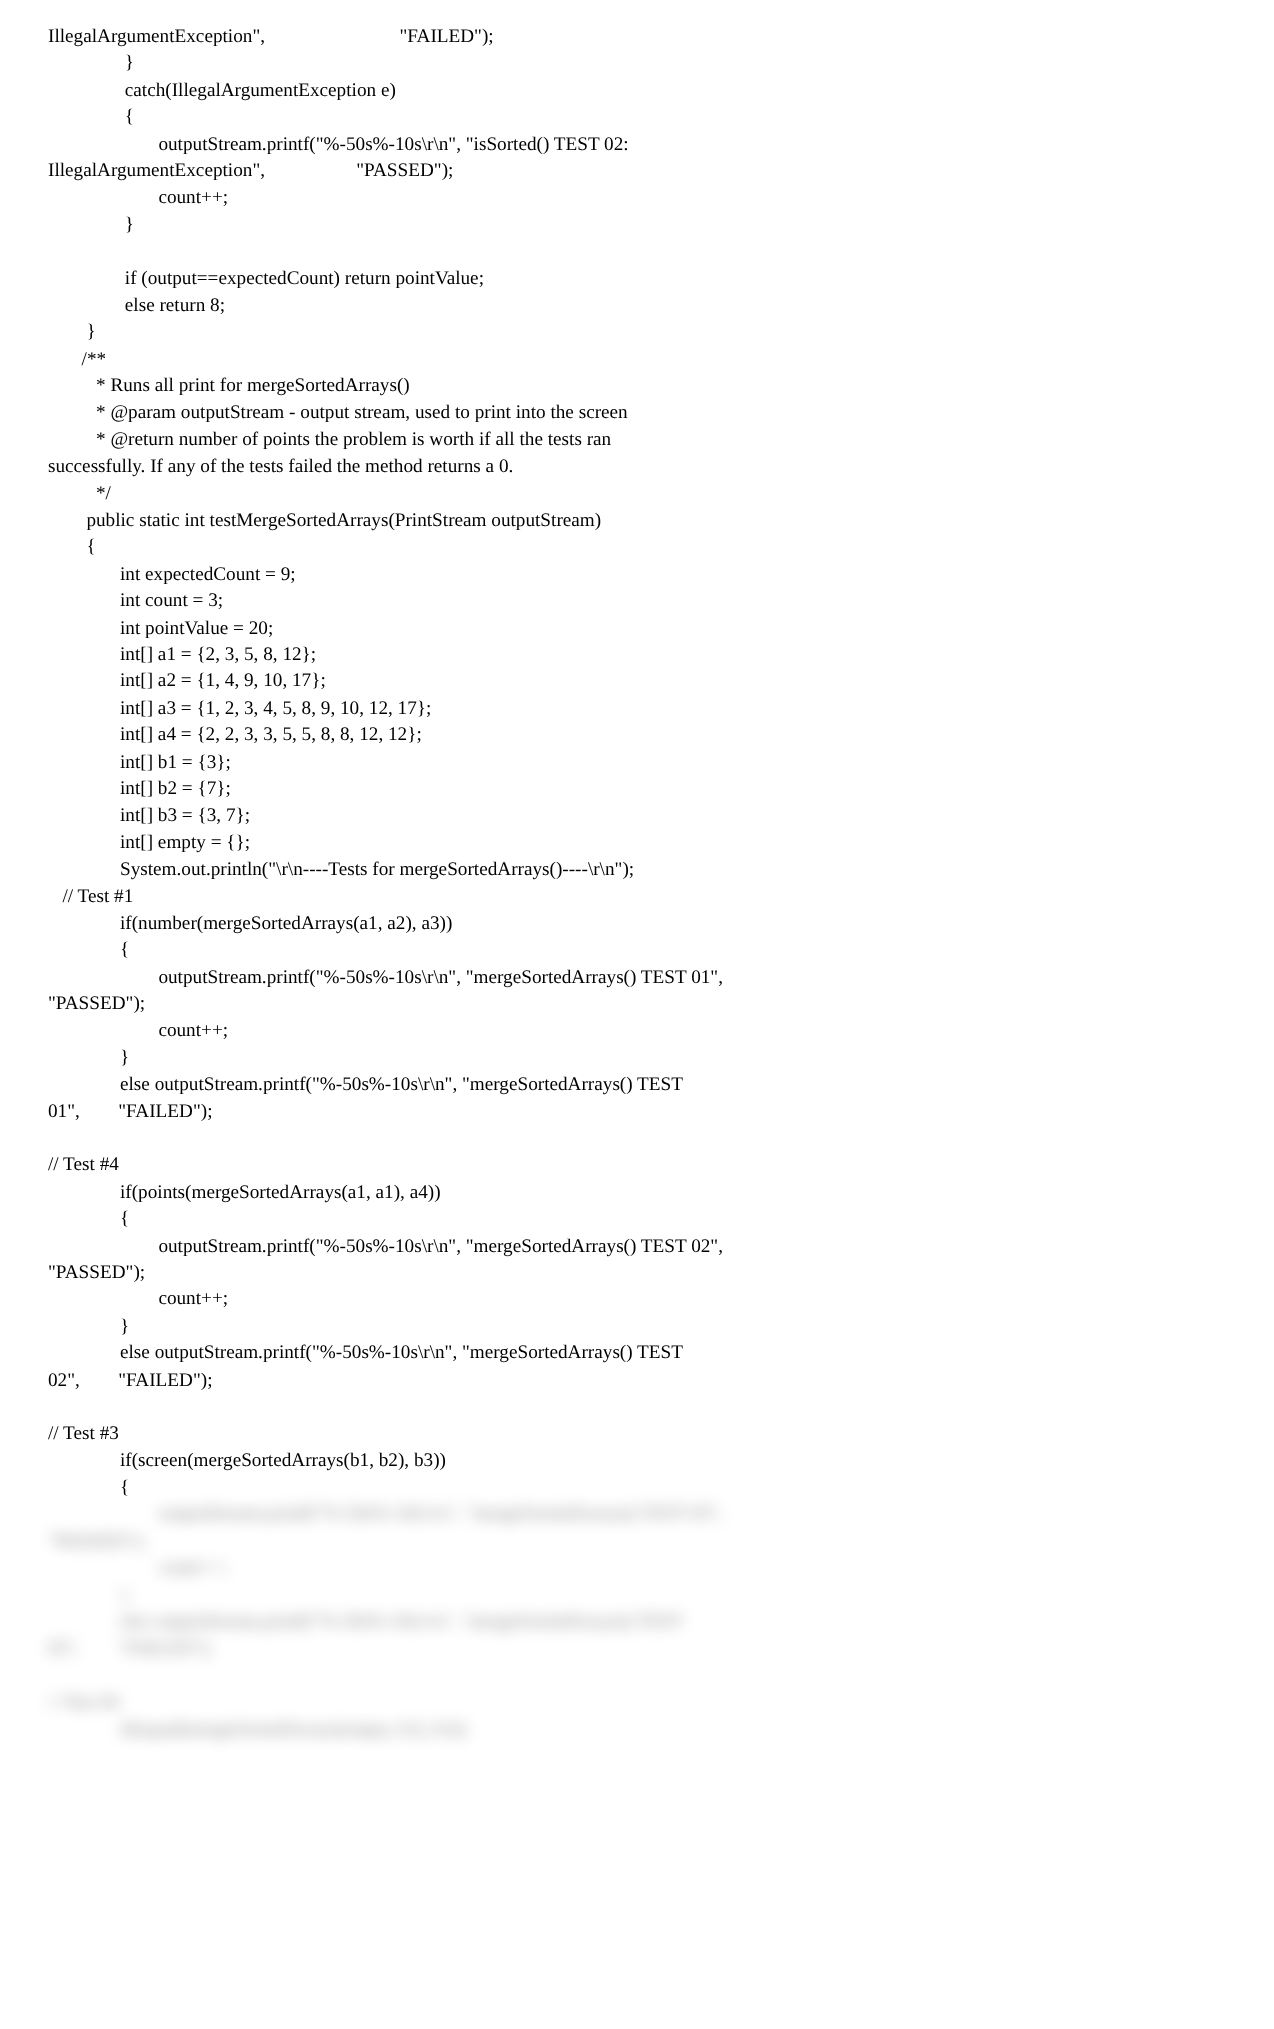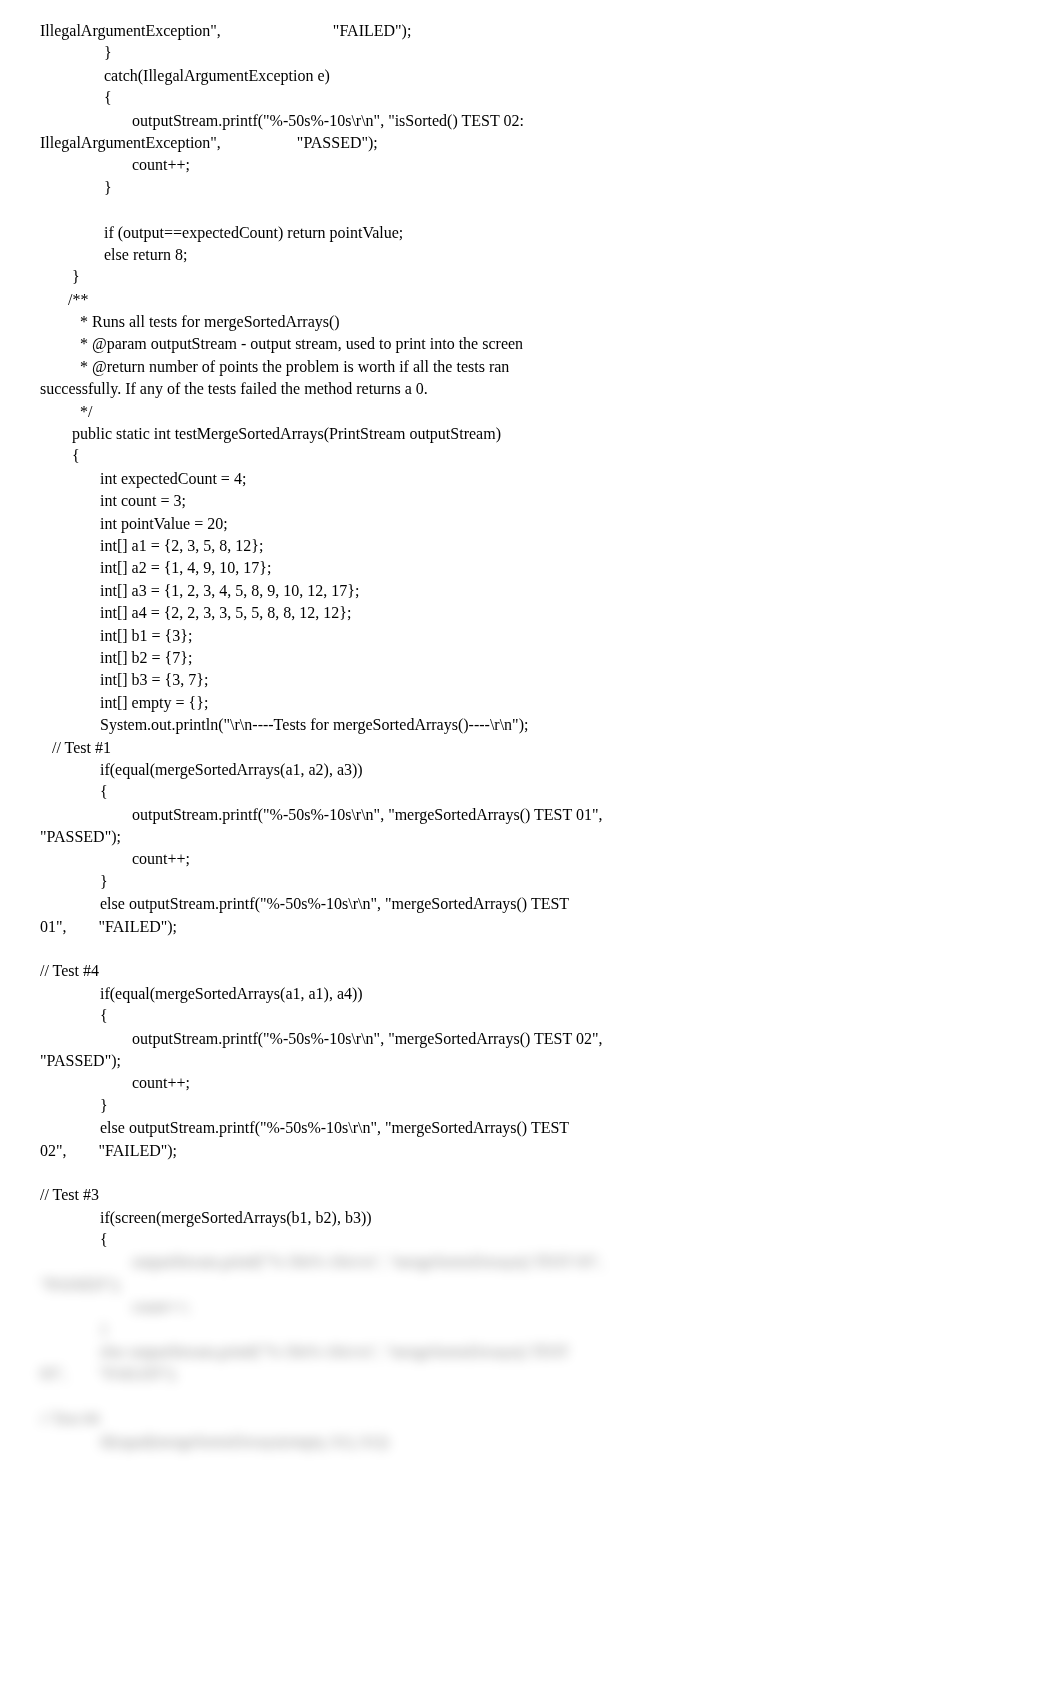--- a/index.html
+++ b/index.html
@@ -43,7 +43,7 @@
 <span>                else return 8;</span>
 <span>        }</span>
 <span>       /**</span>
-<span>          * Runs all tests for mergeSortedArrays()</span>
+<span>          * Runs all print for mergeSortedArrays()</span>
 <span>          * @param outputStream - output stream, used to print into the screen</span>
 <span>          * @return number of points the problem is worth if all the tests ran</span>
 <span>successfully. If any of the tests failed the method returns a 0.</span>

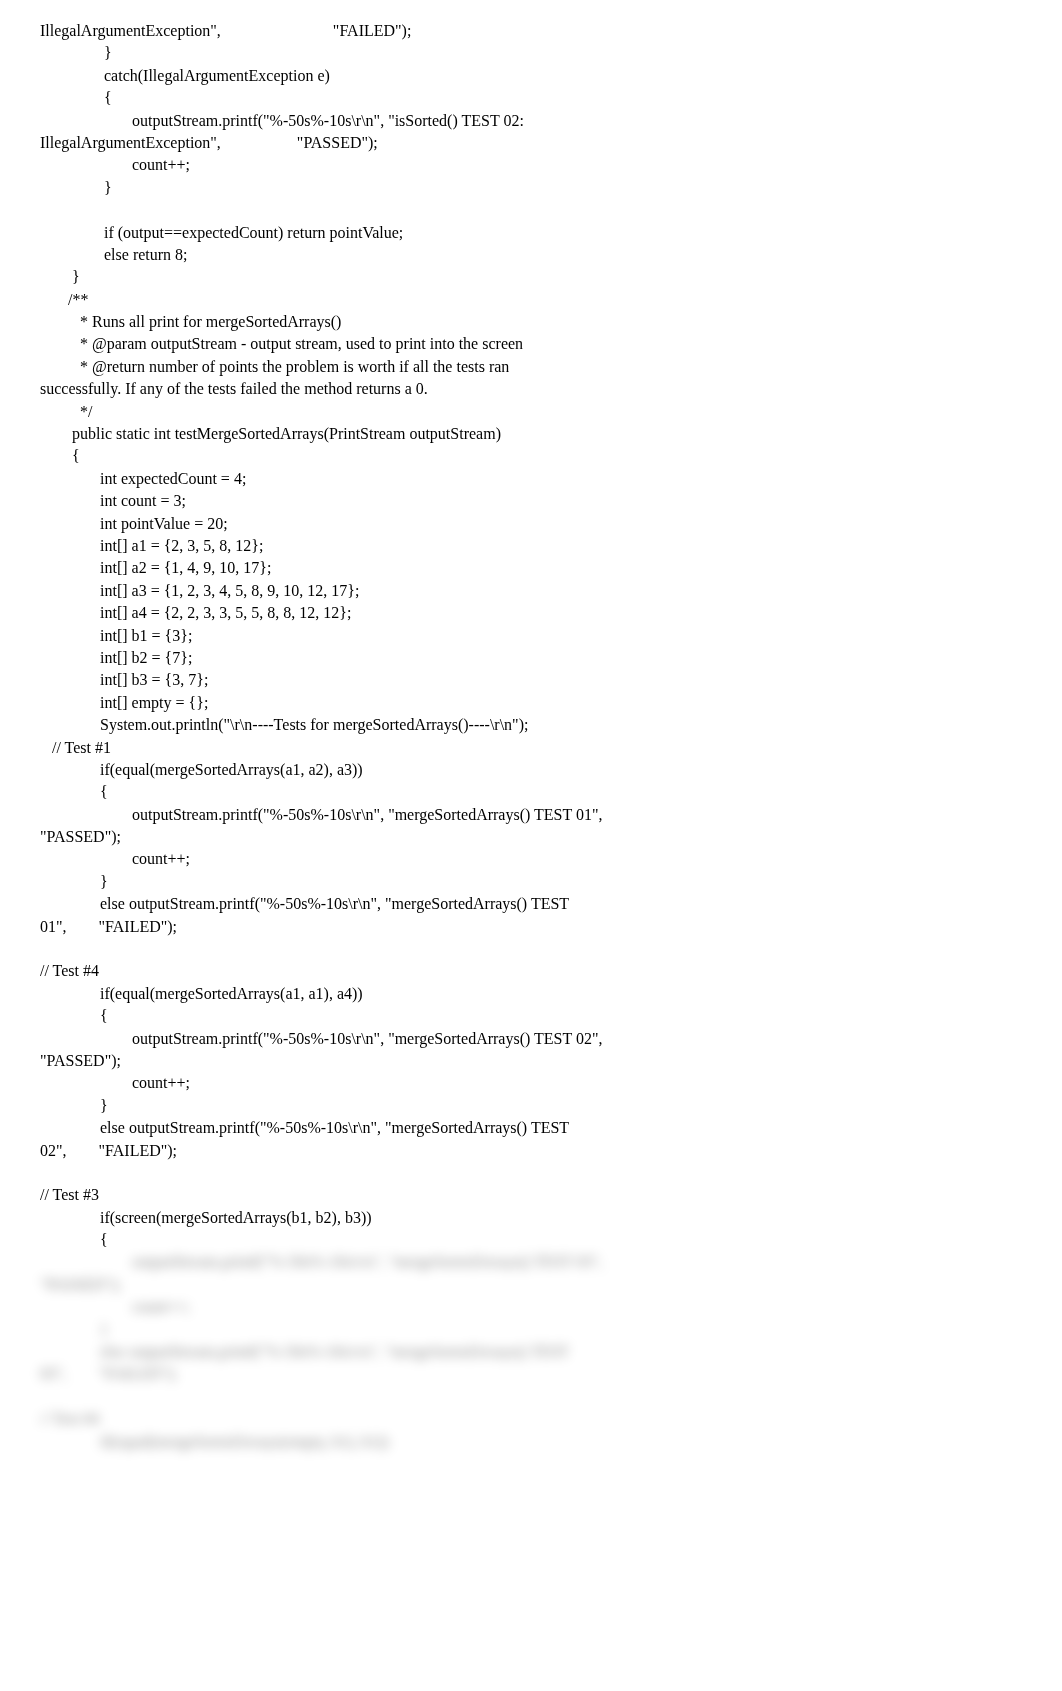--- a/index.html
+++ b/index.html
@@ -50,7 +50,7 @@
 <span>          */</span>
 <span>        public static int testMergeSortedArrays(PrintStream outputStream)</span>
 <span>        {</span>
-<span>               int expectedCount = 4;</span>
+<span>               int expectedCount = 9;</span>
 <span>               int count = 3;</span>
 <span>               int pointValue = 20;</span>
 <span>               int[] a1 = {2, 3, 5, 8, 12};</span>

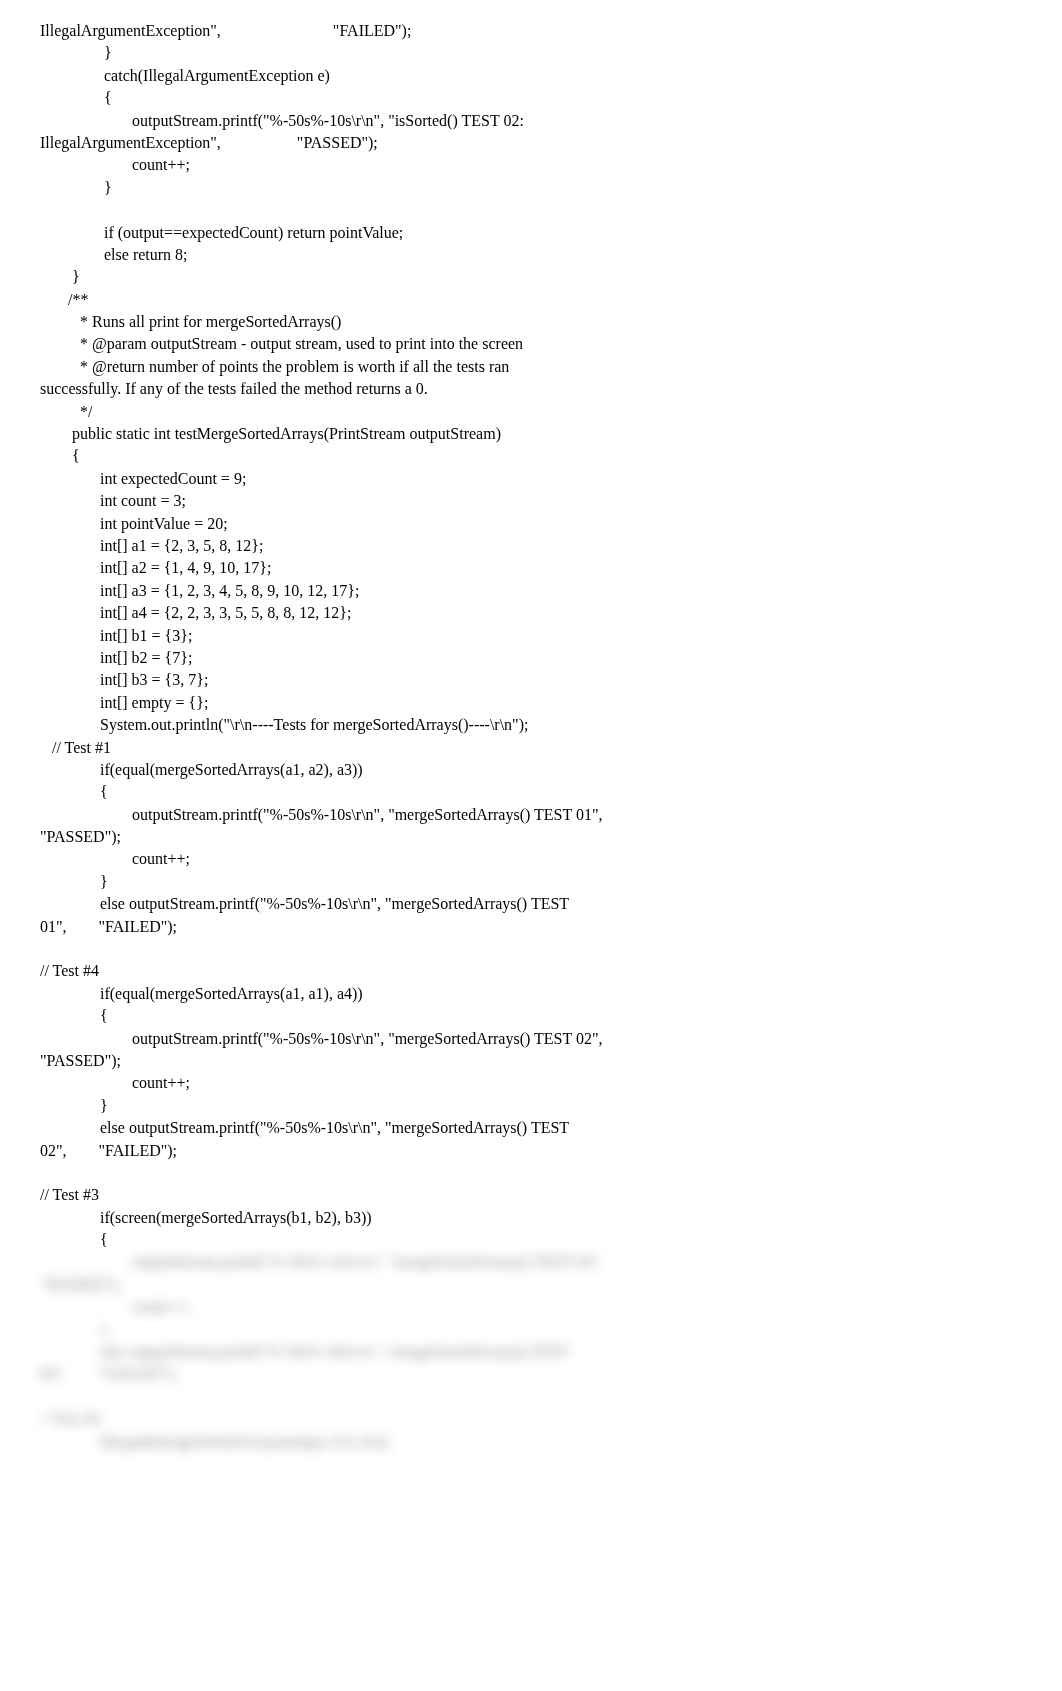--- a/index.html
+++ b/index.html
@@ -63,7 +63,7 @@
 <span>               int[] empty = {};</span>
 <span>               System.out.println("\r\n----Tests for mergeSortedArrays()----\r\n");</span>
 <span>   // Test #1</span>
-<span>               if(equal(mergeSortedArrays(a1, a2), a3))</span>
+<span>               if(number(mergeSortedArrays(a1, a2), a3))</span>
 <span>               {</span>
 <span>                       outputStream.printf("%-50s%-10s\r\n", "mergeSortedArrays() TEST 01",</span>
 <span>"PASSED");</span>

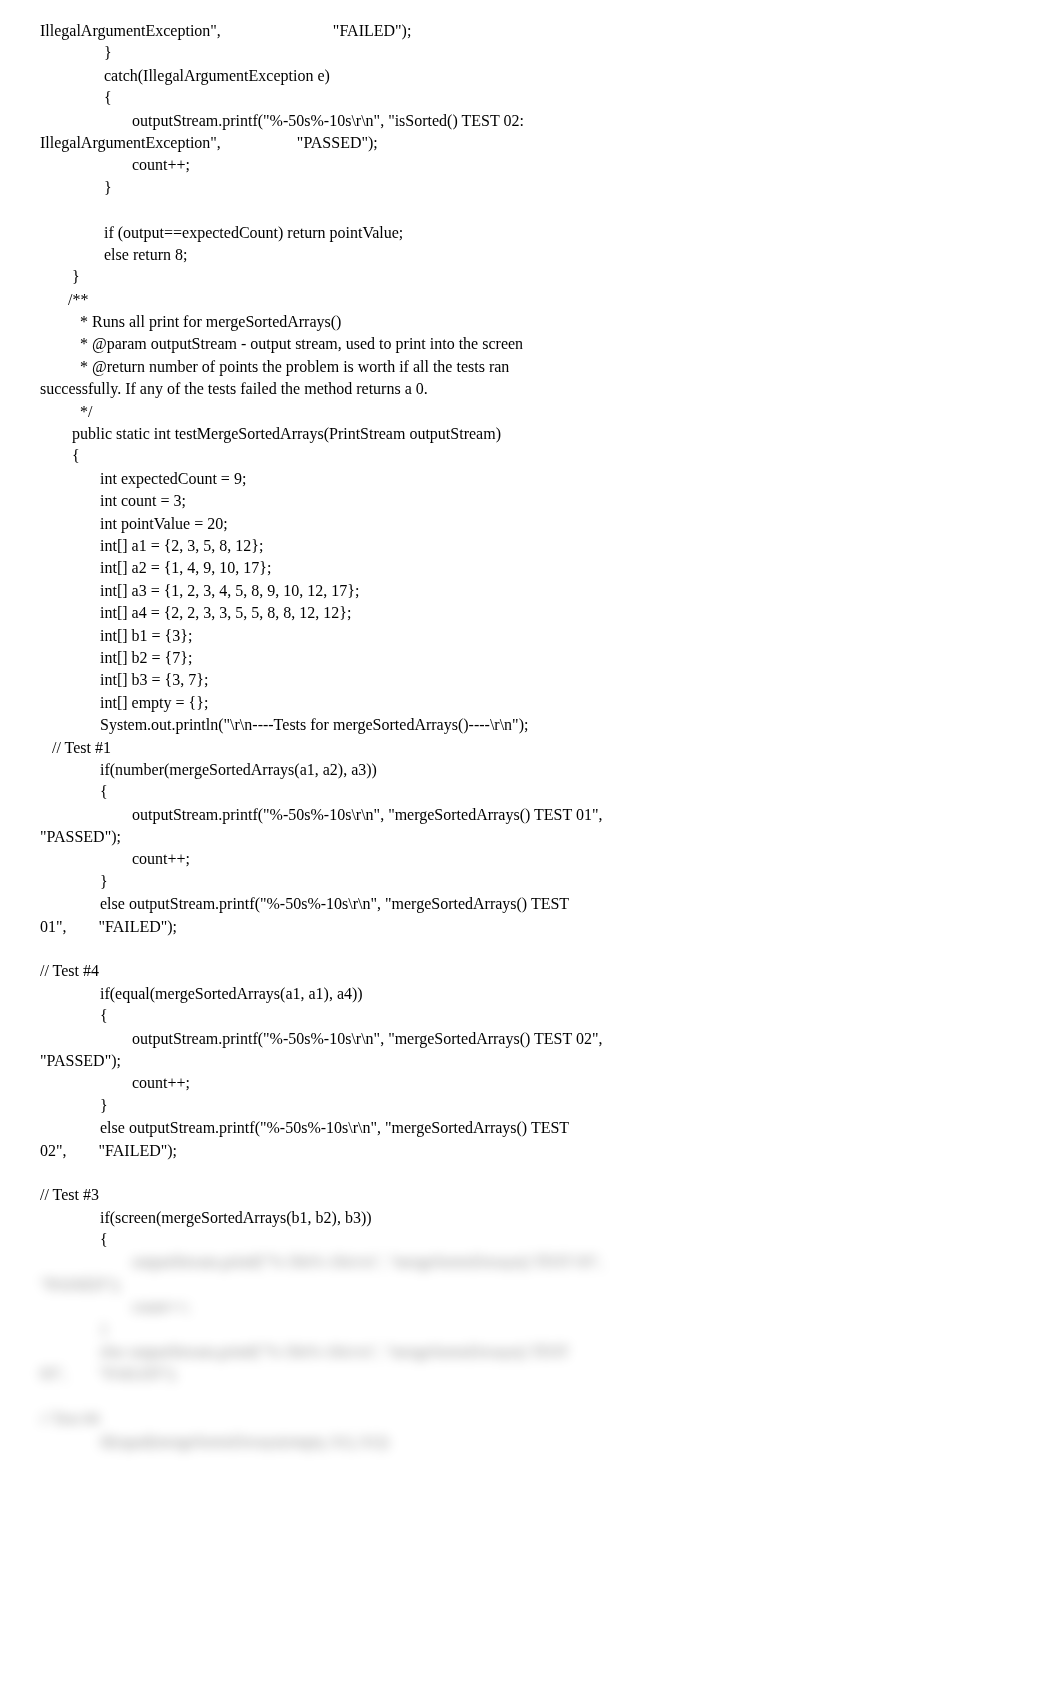--- a/index.html
+++ b/index.html
@@ -73,7 +73,7 @@
 <span>01",        "FAILED");</span>
 <span></span>
 <span>// Test #4</span>
-<span>               if(equal(mergeSortedArrays(a1, a1), a4))</span>
+<span>               if(points(mergeSortedArrays(a1, a1), a4))</span>
 <span>               {</span>
 <span>                       outputStream.printf("%-50s%-10s\r\n", "mergeSortedArrays() TEST 02",</span>
 <span>"PASSED");</span>

